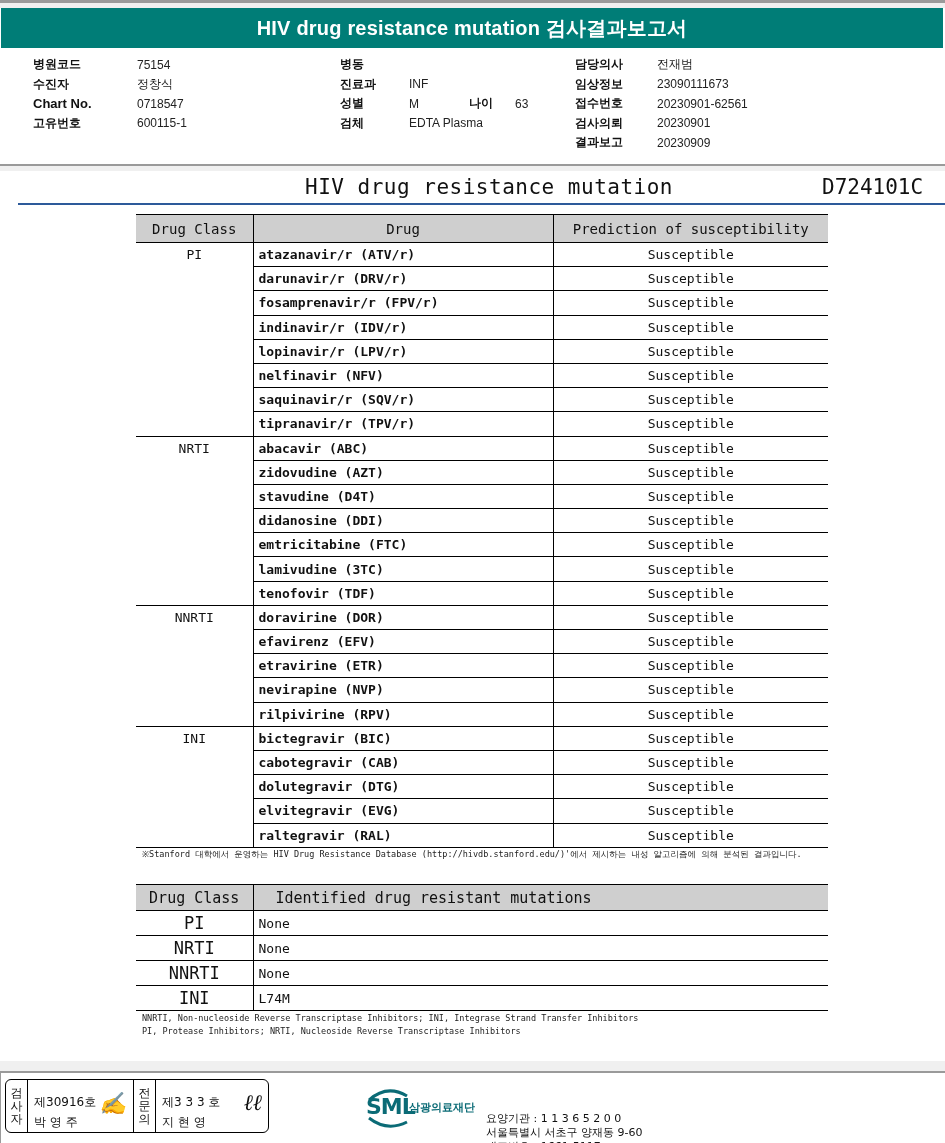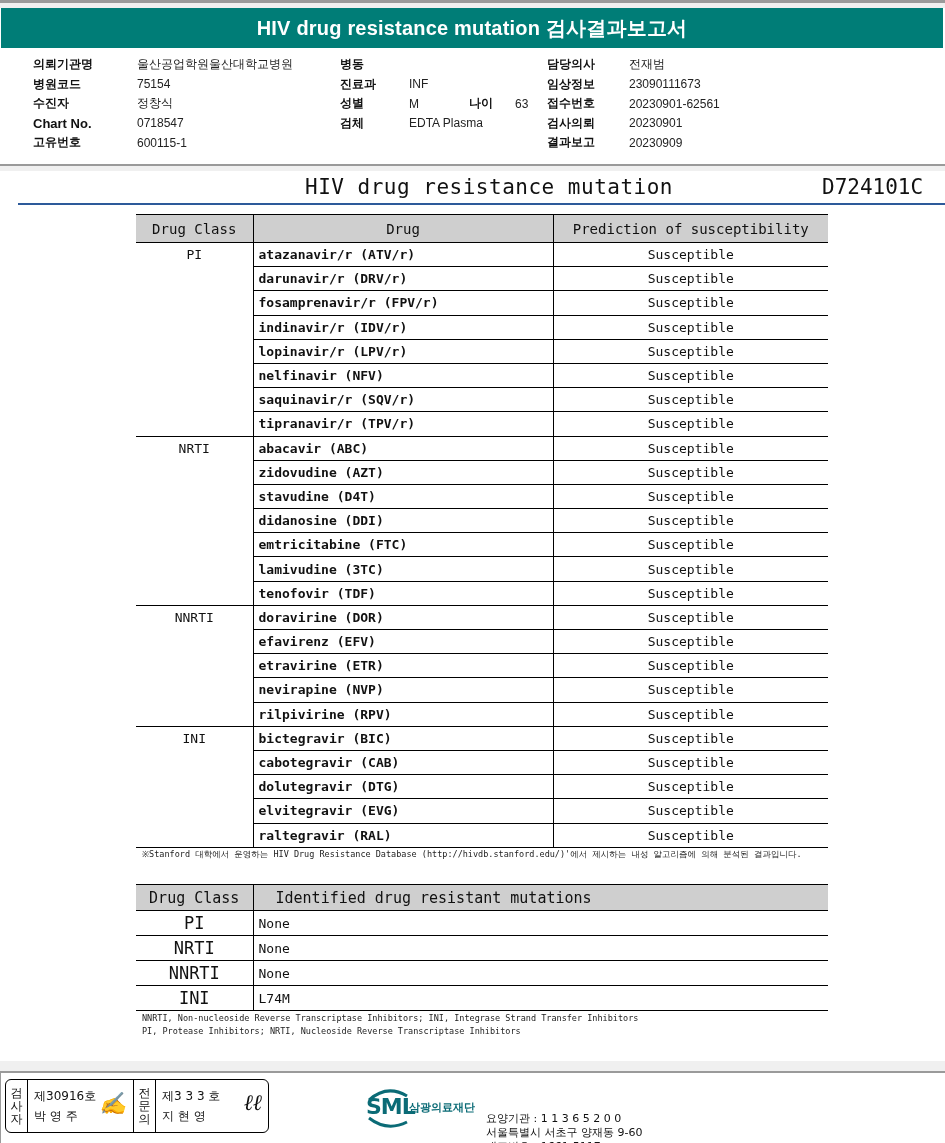--- a/index.html
+++ b/index.html
@@ -76,10 +76,6 @@
 
 <div class="info col1">
   <div class="row">
-      <span class="lbl">의뢰기관명</span>
-      <span class="val">울산공업학원울산대학교병원</span>
-    </div>
-  <div class="row">
       <span class="lbl">병원코드</span>
       <span class="val">75154</span>
     </div>

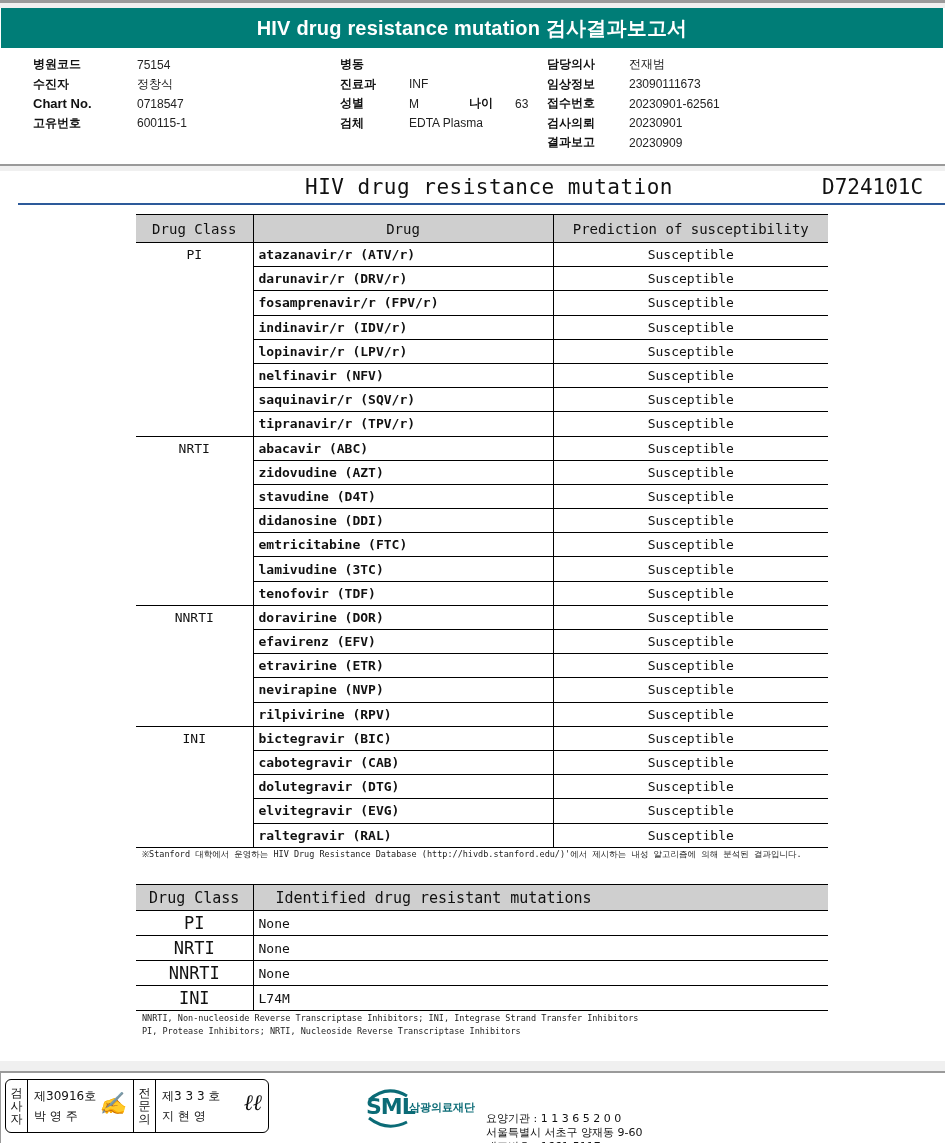--- a/index.html
+++ b/index.html
@@ -16,7 +16,7 @@
   .col1 .lbl { width: 104px; }
   .col2 { left: 340px; }
   .col2 .lbl { width: 69px; }
-  .col3 { left: 547px; }
+  .col3 { left: 575px; }
   .col3 .lbl { width: 82px; }
 
   .sep1 { position: absolute; left: 0; top: 164px; width: 945px; height: 2px; background: #9a9a9a; }

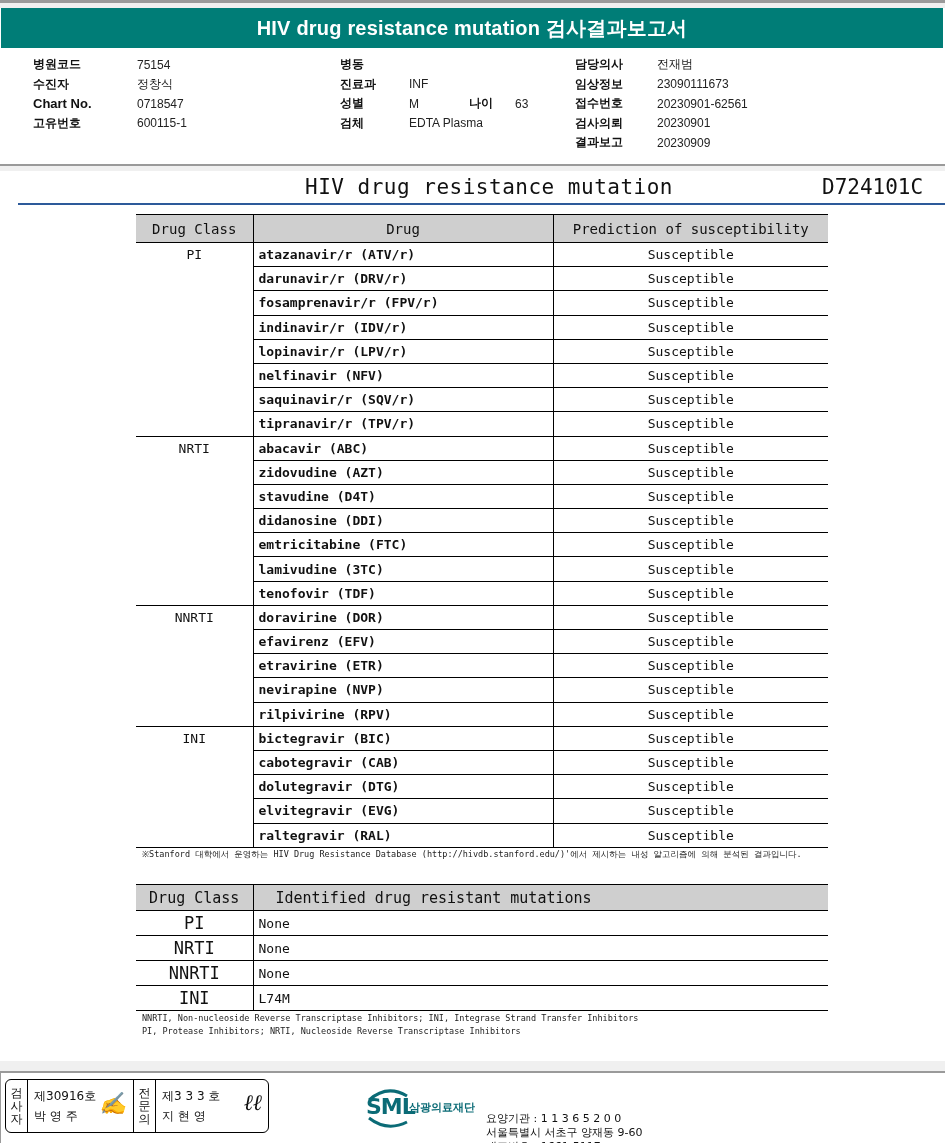--- a/index.html
+++ b/index.html
@@ -54,7 +54,7 @@
 
   .sigbox { position: absolute; left: 5px; top: 1079px; width: 264px; height: 54px; border: 1px solid #000; border-radius: 6px; display: flex; font-size: 13px; font-family: "DejaVu Sans", sans-serif; }
   .sigbox .vlabel { width: 22px; border-right: 1px solid #000; display: flex; flex-direction: column; align-items: center; justify-content: center; font-size: 12px; line-height: 13px; }
-  .sigbox .cell { display: flex; align-items: center; padding-left: 6px; position: relative; }
+  .sigbox .cell { display: flex; align-items: flex-end; padding-left: 6px; position: relative; }
   .sigbox .cell1 { width: 106px; border-right: 1px solid #000; }
   .sigbox .cell2 { flex: 1; }
   .sigbox .lines { line-height: 20px; font-size: 12px; }

